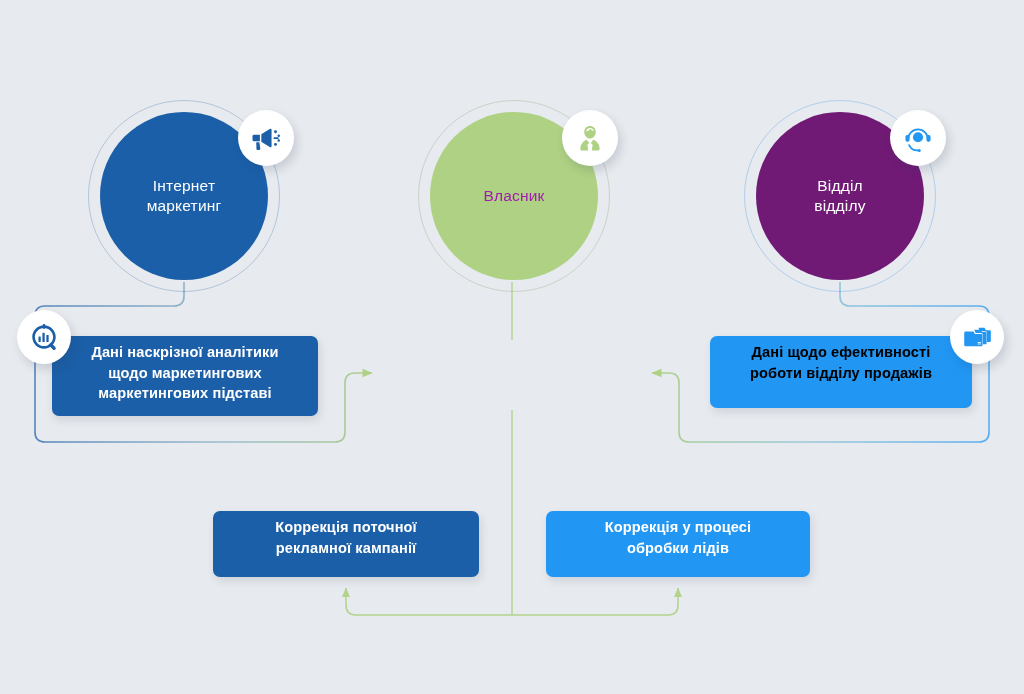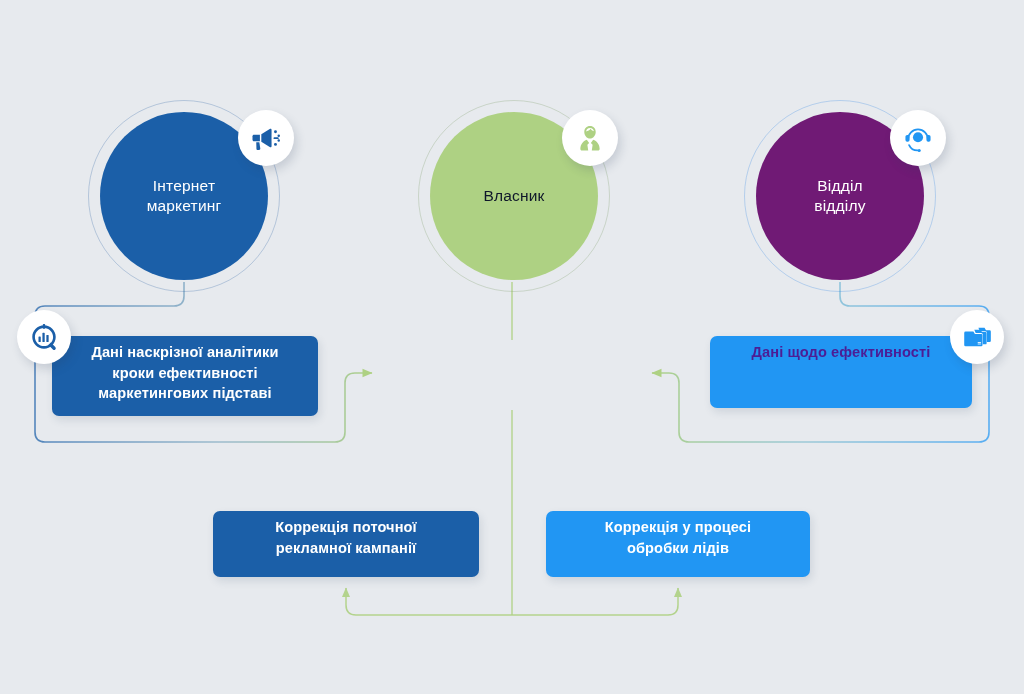--- a/index.html
+++ b/index.html
@@ -49,7 +49,7 @@
   #r1 { left: 88px;  top: 100px; width: 192px; height: 192px; }
 
   #c2 { left: 430px; top: 112px; width: 168px; height: 168px;
-        background: #aed183; color: #0f172a; }
+        background: #aed183; color: #a21caf; }
   #r2 { left: 418px; top: 100px; width: 192px; height: 192px; }
 
   #c3 { left: 756px; top: 112px; width: 168px; height: 168px;

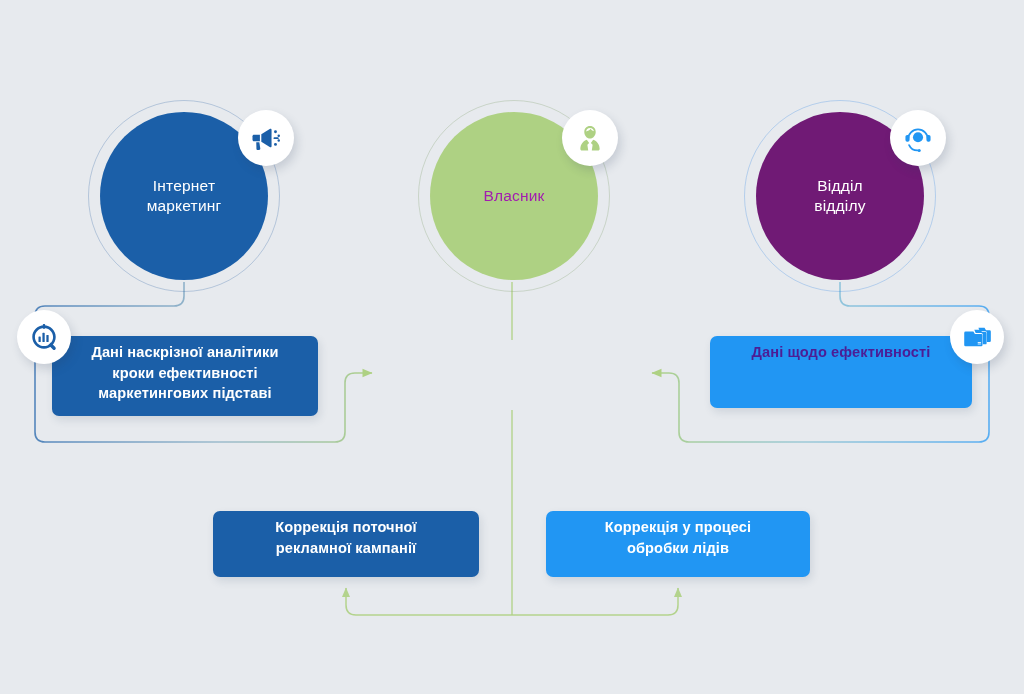--- a/index.html
+++ b/index.html
@@ -91,7 +91,7 @@
   #box-center { left: 381px; top: 340px; width: 262px; height: 70px;
                 background: #aed183; color: #3d4a52; box-shadow: none; }
   #box-right  { left: 710px; top: 336px; width: 262px; height: 72px;
-                background: #2196f3; color: #4c1d95; }
+                background: #2196f3; color: #000000; }
   #box-bl     { left: 213px; top: 511px; width: 266px; height: 66px;
                 background: #1b5fa8; color: #ffffff; }
   #box-br     { left: 546px; top: 511px; width: 264px; height: 66px;

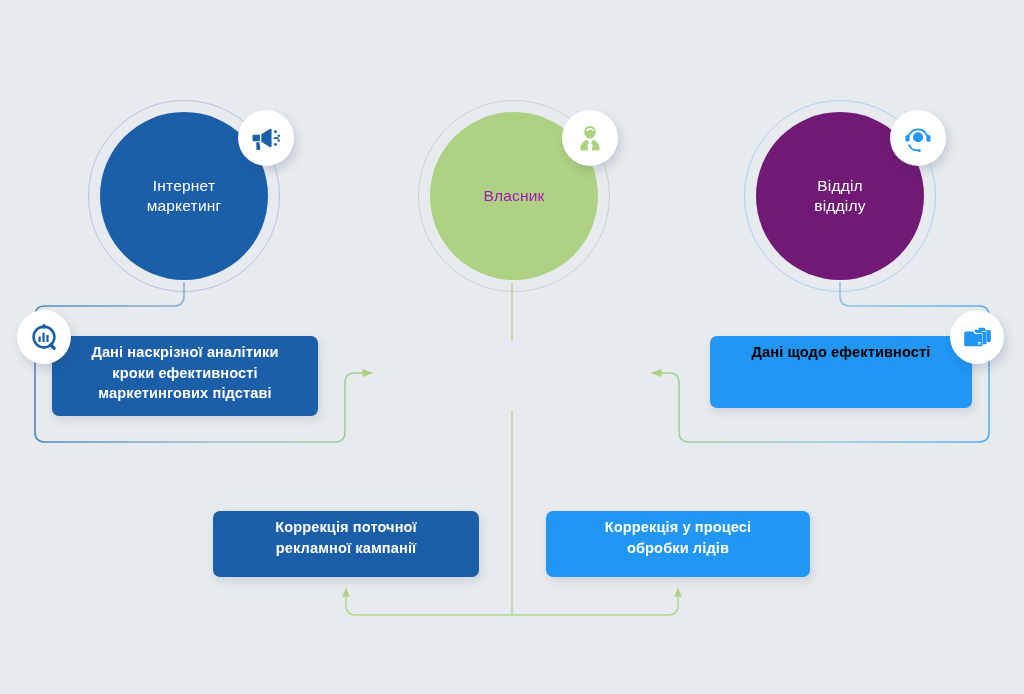--- a/index.html
+++ b/index.html
@@ -227,7 +227,7 @@
   <div class="box" id="box-left">
     <span>
       <span>Дані наскрізної аналітики</span><br>
-      <span>кроки ефективності</span><br>
+      <span>щодо маркетингових</span><br>
       <span>маркетингових підставі</span>
     </span>
   </div>

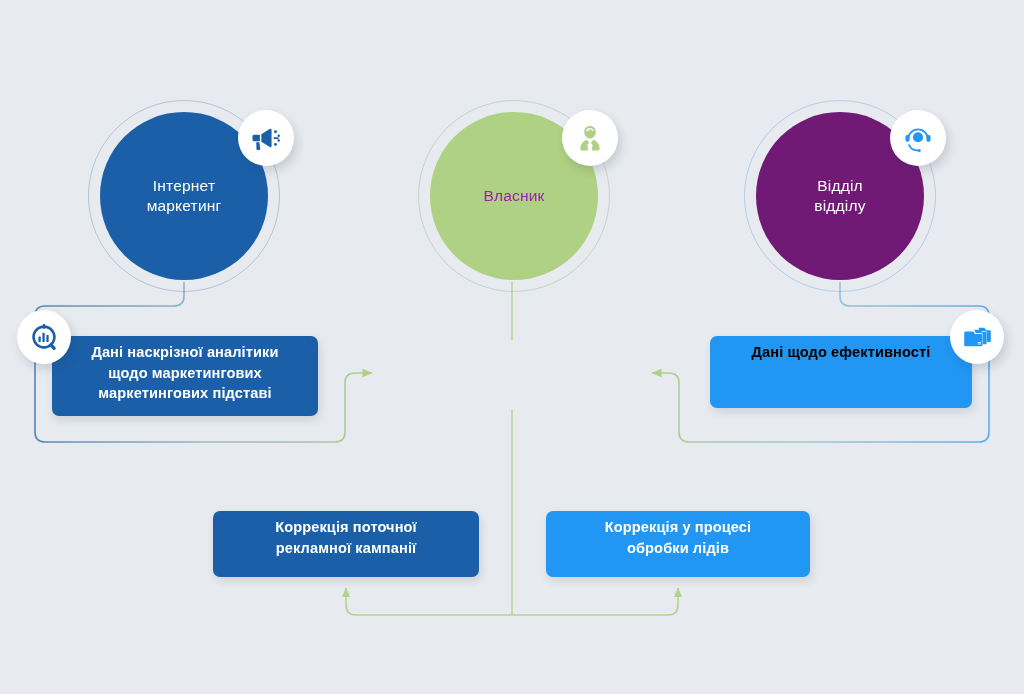--- a/index.html
+++ b/index.html
@@ -236,6 +236,7 @@
   <div class="box" id="box-right">
     <span>
       <span>Дані щодо ефективності</span><br>
+      <span>роботи відділу продажів</span>
     </span>
   </div>
 

